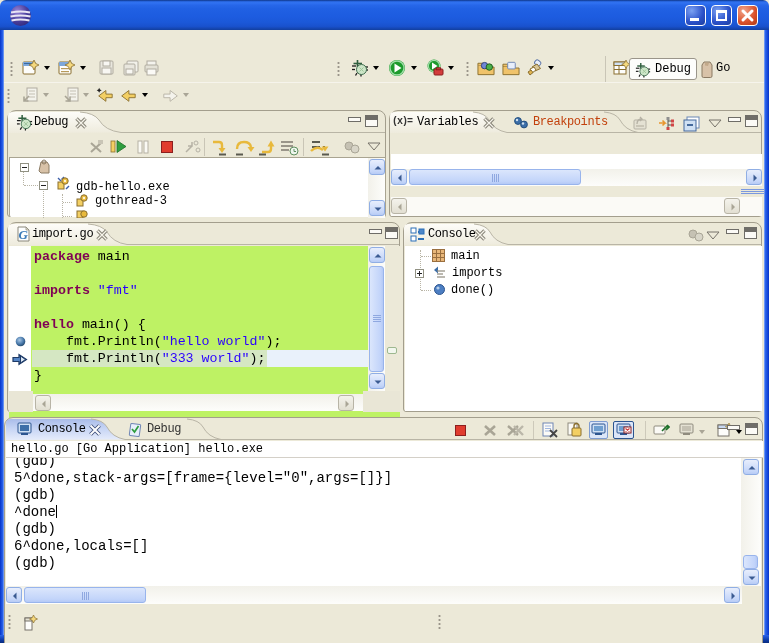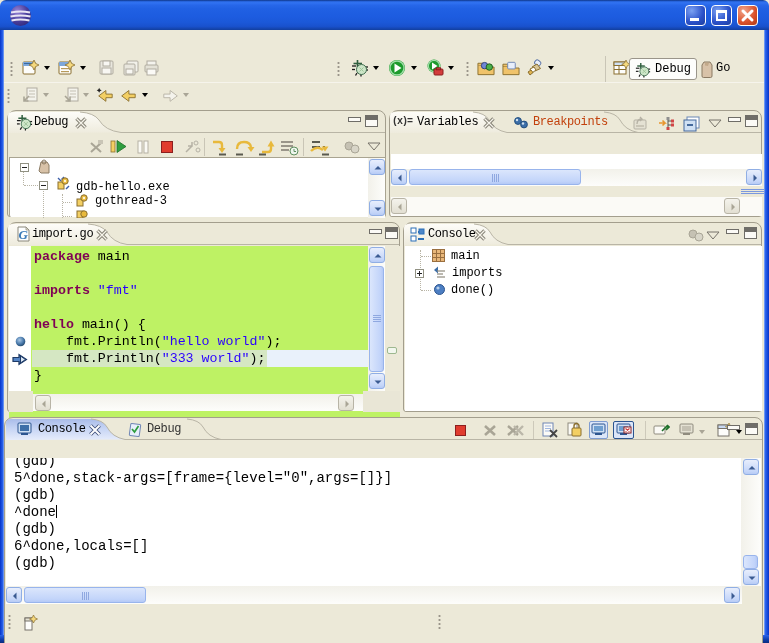--- a/index.html
+++ b/index.html
@@ -732,6 +732,9 @@
     <div class="vmin" style="left:722px;top:7px"></div>
     <div class="vmax" style="left:740px;top:5px"></div>
 
+    <div style="position:absolute;left:1px;top:23px;width:757px;height:17px;background:#fff;border-bottom:1px solid #d4d0c8;">
+      <span style="position:absolute;left:5px;top:1px;font-size:12px;">hello.go [Go Application] hello.exe</span>
+    </div>
 
     <div style="position:absolute;left:1px;top:40px;width:735px;height:128px;background:#fff;overflow:hidden;">
       <div style="position:absolute;left:8px;top:-5px;font-size:14px;line-height:17px;white-space:pre;">(gdb)

